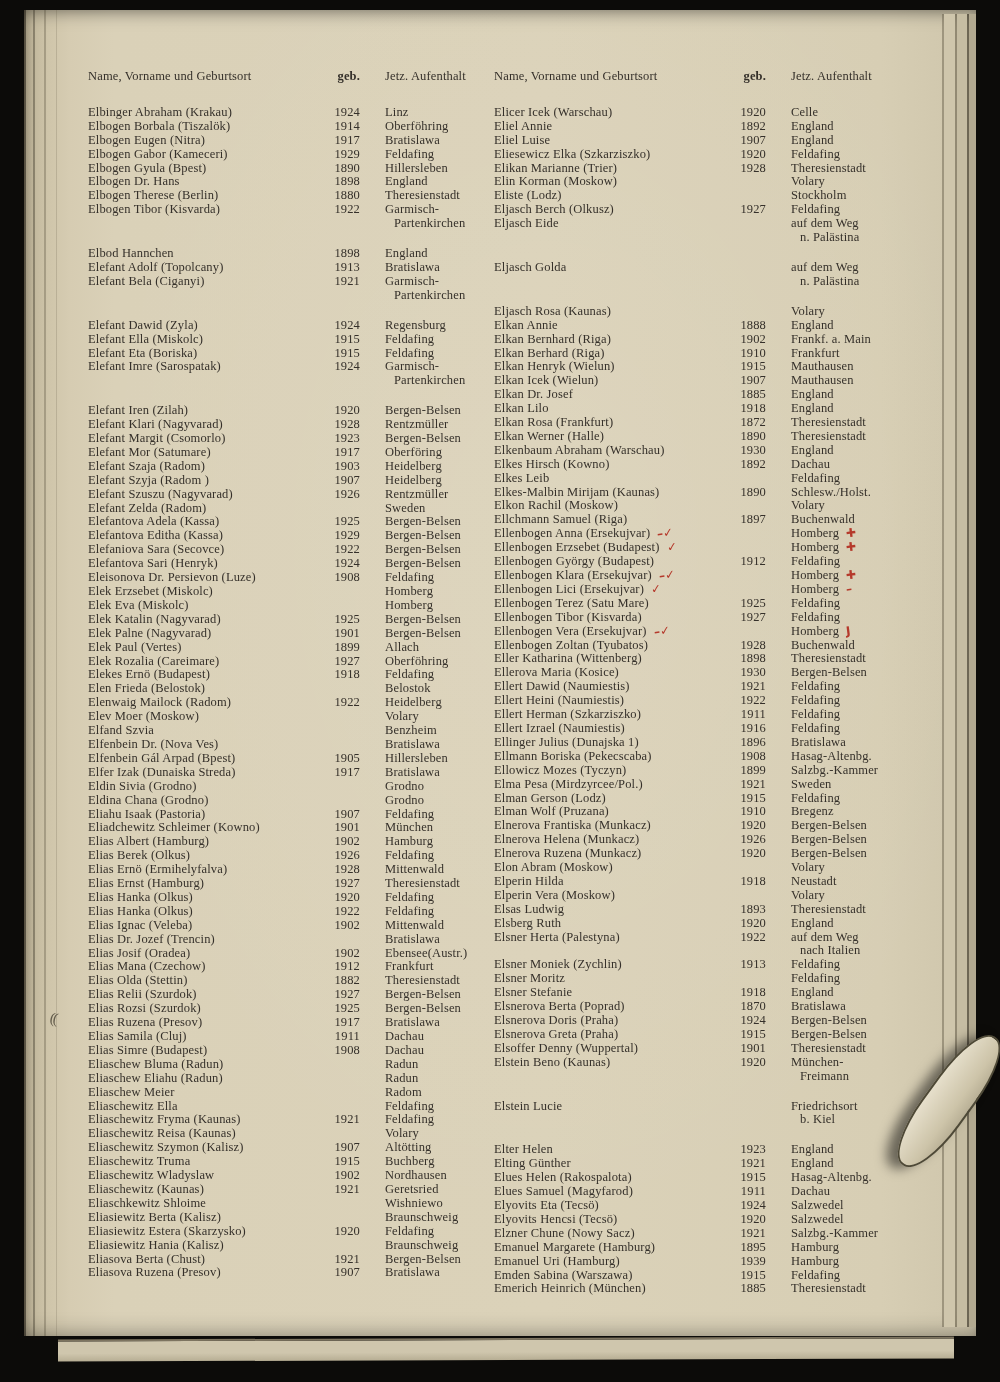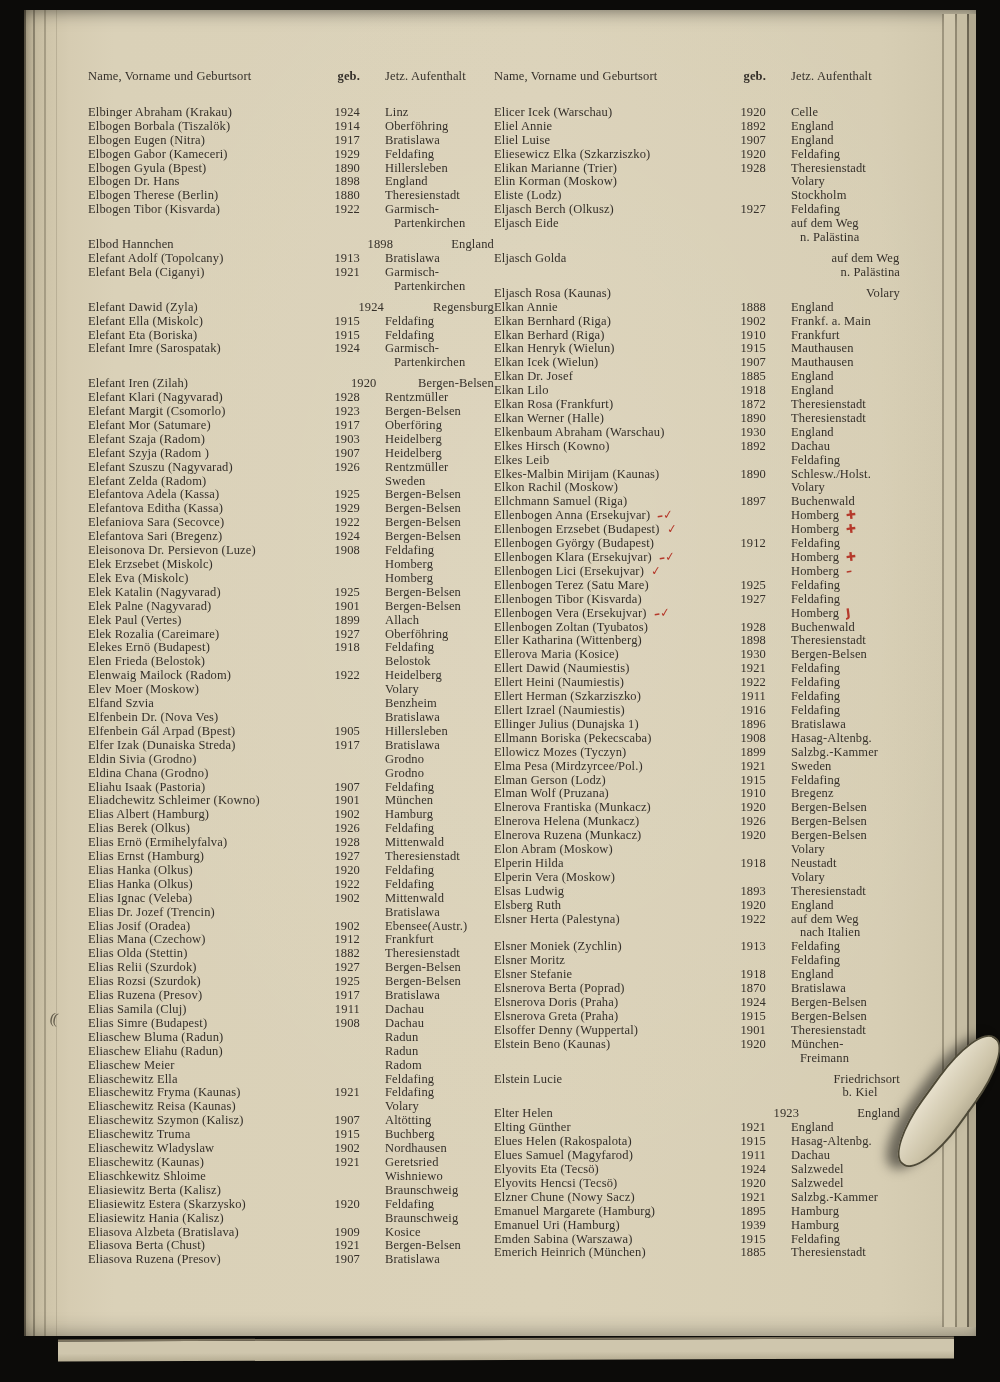--- a/index.html
+++ b/index.html
@@ -75,7 +75,7 @@
   .h-geb{flex:0 0 30px;text-align:right;white-space:nowrap;font-weight:bold;}
   .h-res{margin-left:25px;white-space:nowrap;}
   .row{display:flex;align-items:flex-start;}
-  .row.gap{margin-top:7px;justify-content:space-between;}
+  .row.gap{margin-top:16px;}
   .c-name{flex:0 0 242px;white-space:nowrap;}
   .c-geb{flex:0 0 30px;text-align:right;white-space:nowrap;}
   .c-res{margin-left:25px;white-space:nowrap;}

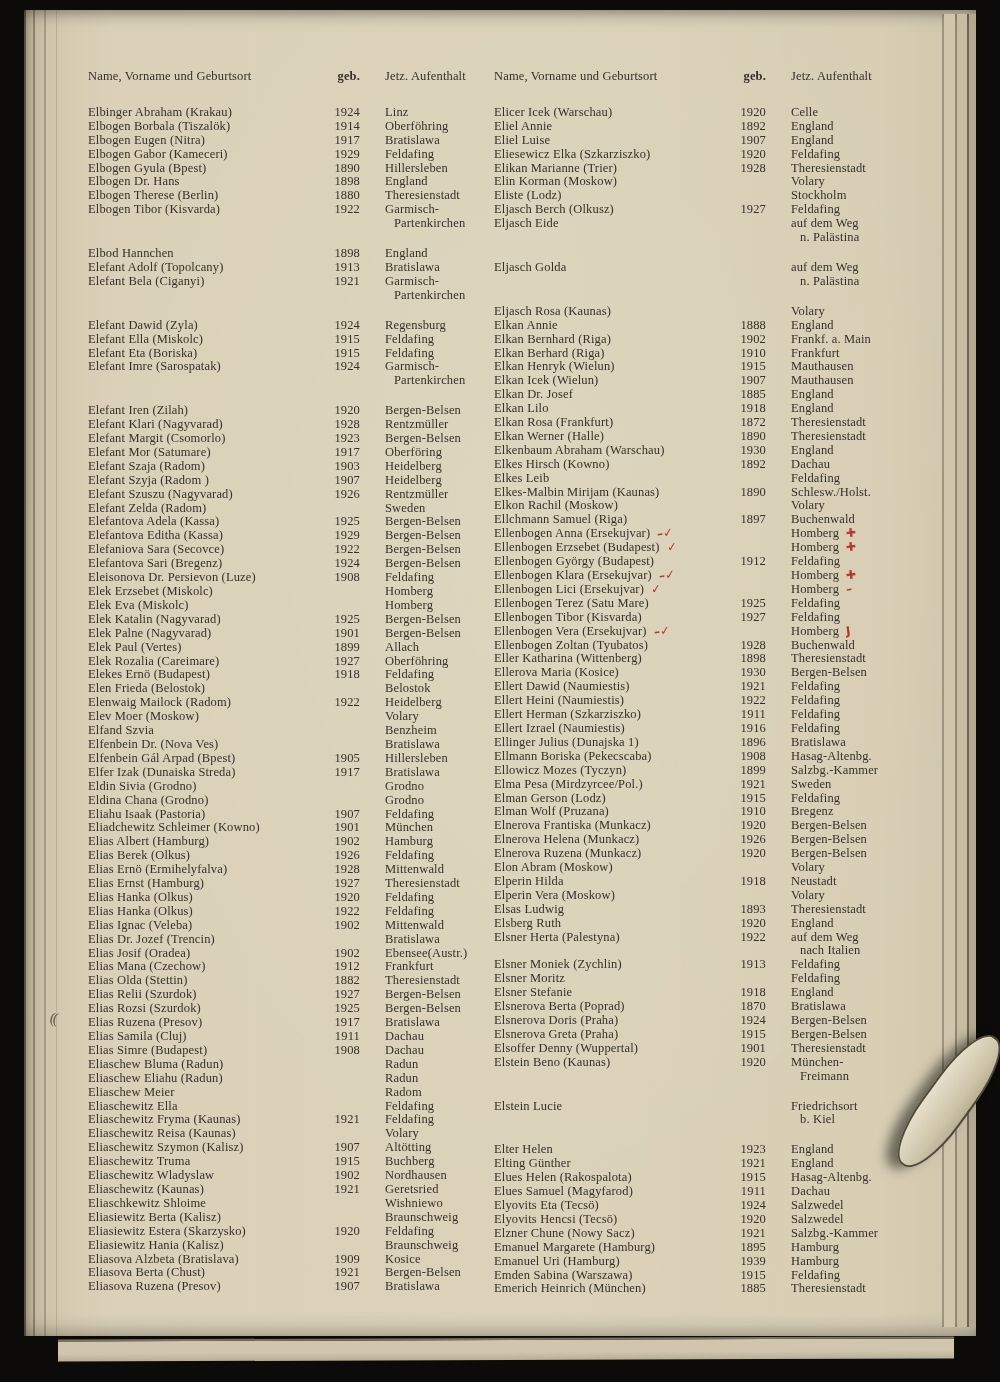--- a/index.html
+++ b/index.html
@@ -291,7 +291,7 @@
               </span>
             </div>
             <div class="row">
-              <span class="c-name">Elefantova Sari (Bregenz)</span>
+              <span class="c-name">Elefantova Sari (Henryk)</span>
               <span class="c-geb">1924</span>
               <span class="c-res">
                 <div class="res-line">Bergen-Belsen</div>

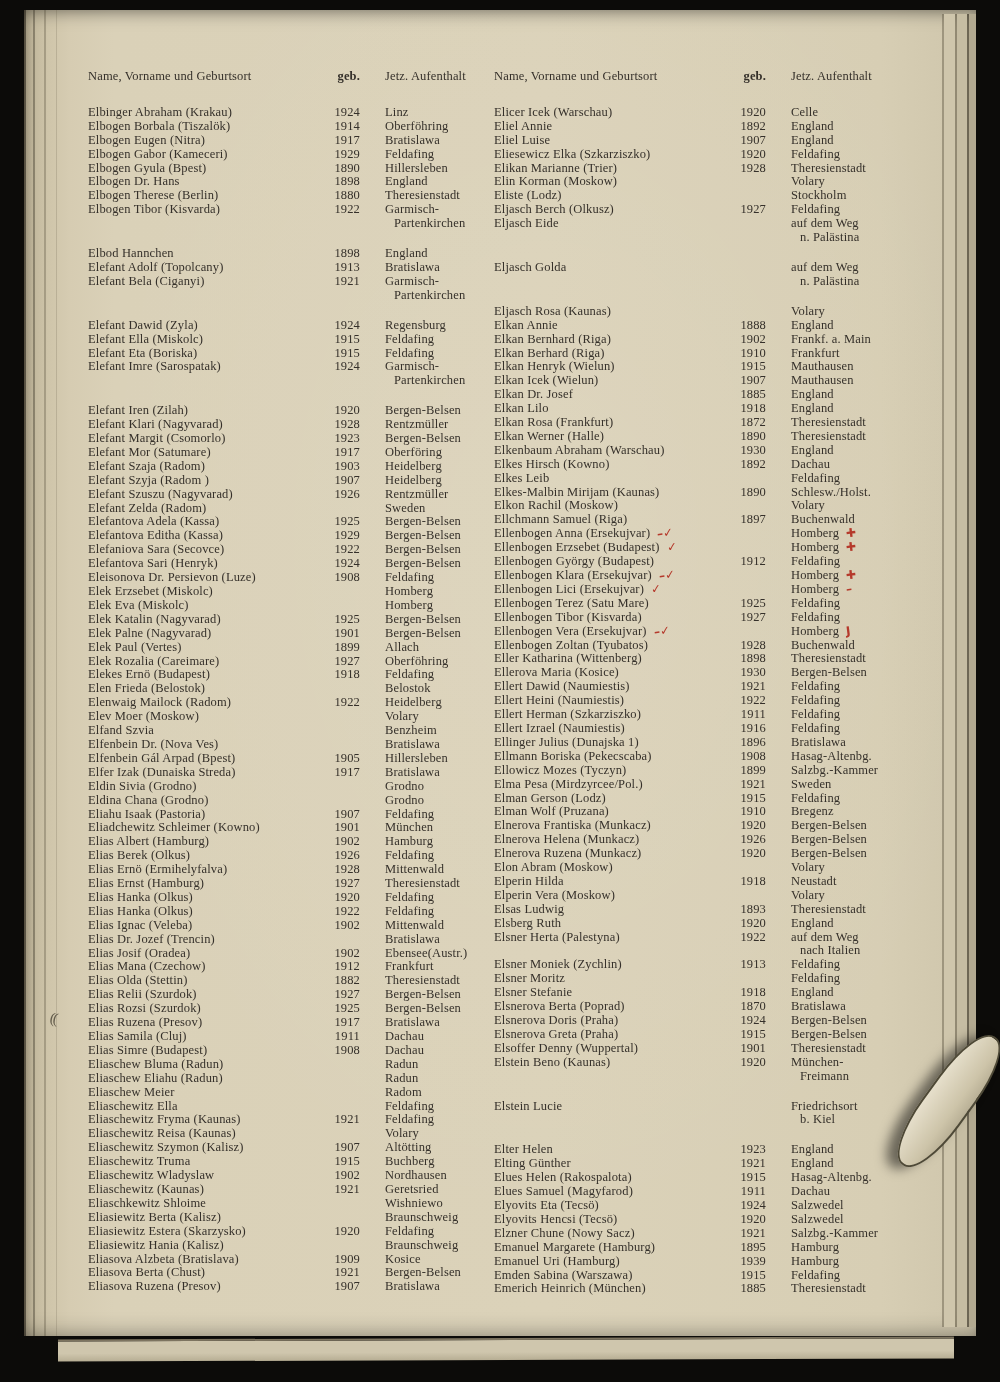--- a/index.html
+++ b/index.html
@@ -641,13 +641,6 @@
               </span>
             </div>
             <div class="row">
-              <span class="c-name">Eliasova Alzbeta (Bratislava)</span>
-              <span class="c-geb">1909</span>
-              <span class="c-res">
-                <div class="res-line">Kosice</div>
-              </span>
-            </div>
-            <div class="row">
               <span class="c-name">Eliasova Berta (Chust)</span>
               <span class="c-geb">1921</span>
               <span class="c-res">

